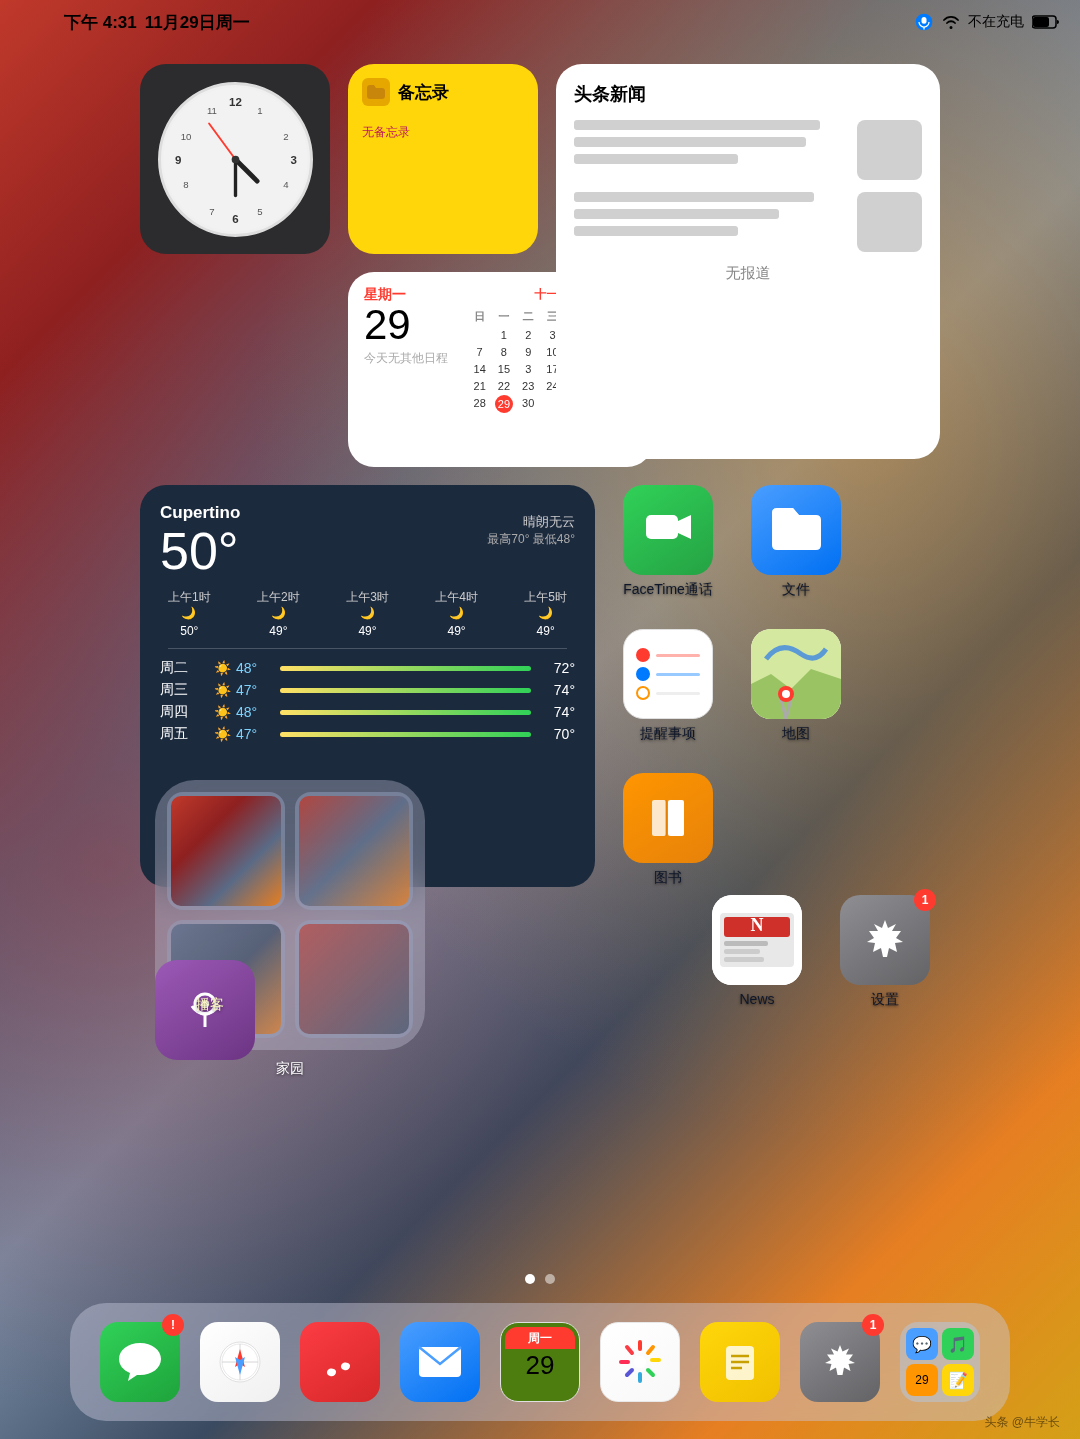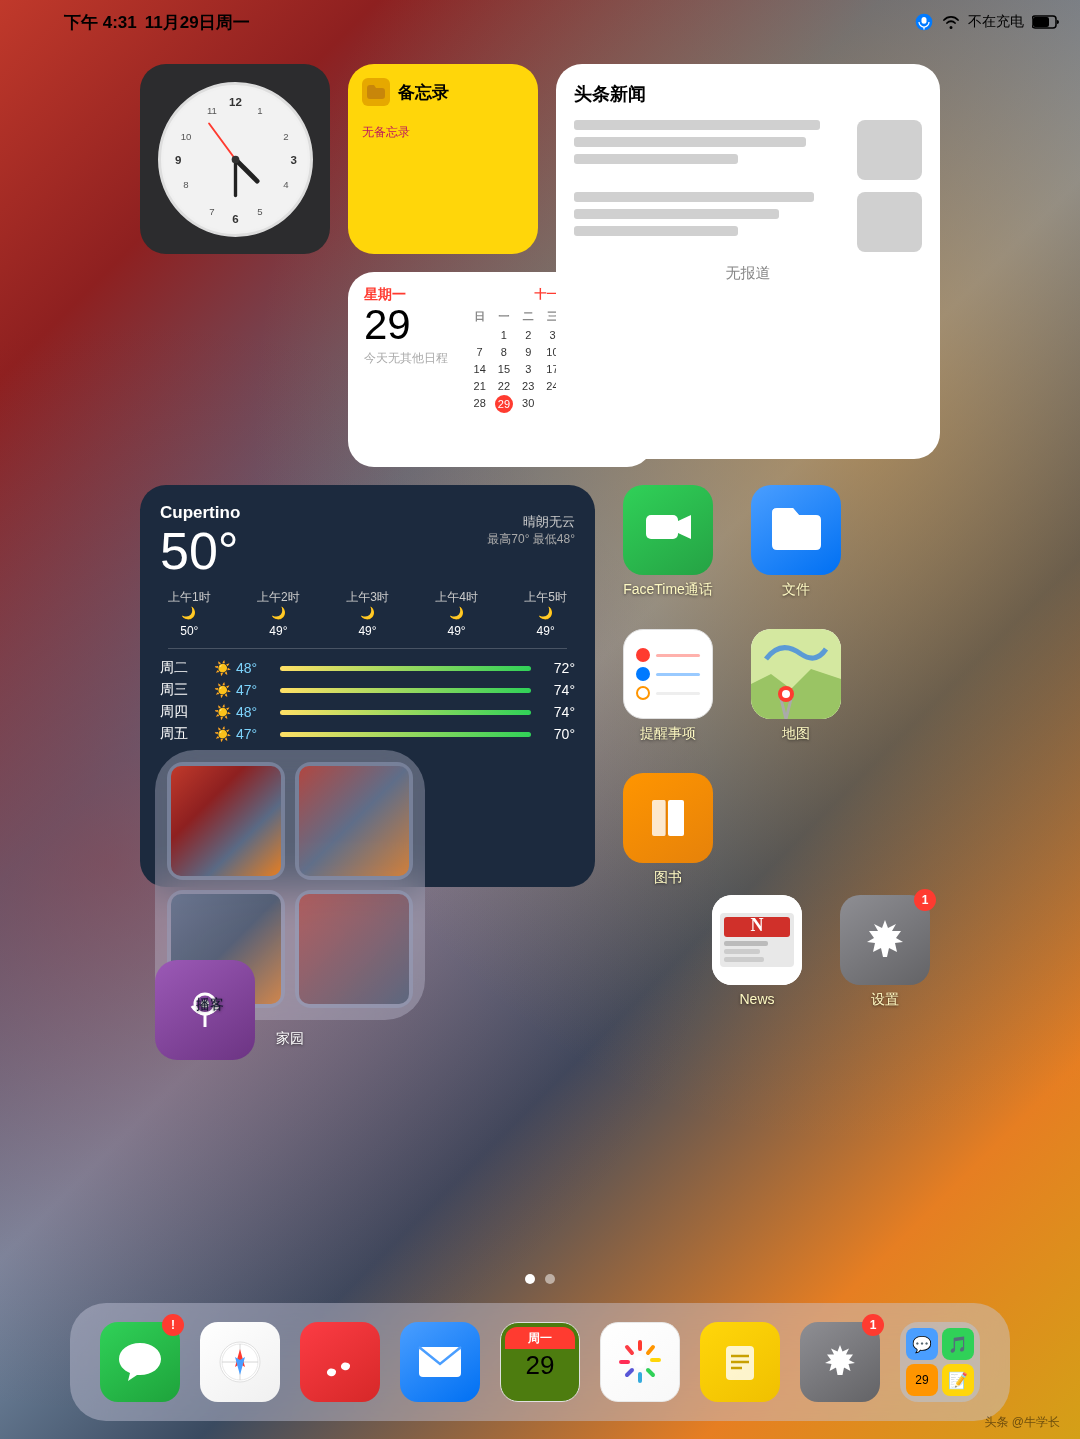--- a/index.html
+++ b/index.html
@@ -326,7 +326,7 @@
     }
     .app-label {
       font-size: 14px;
-      color: #fef9c3;
+      color: #0f172a;
       text-align: center;
       text-shadow: 0 1px 3px rgba(0,0,0,0.6);
     }

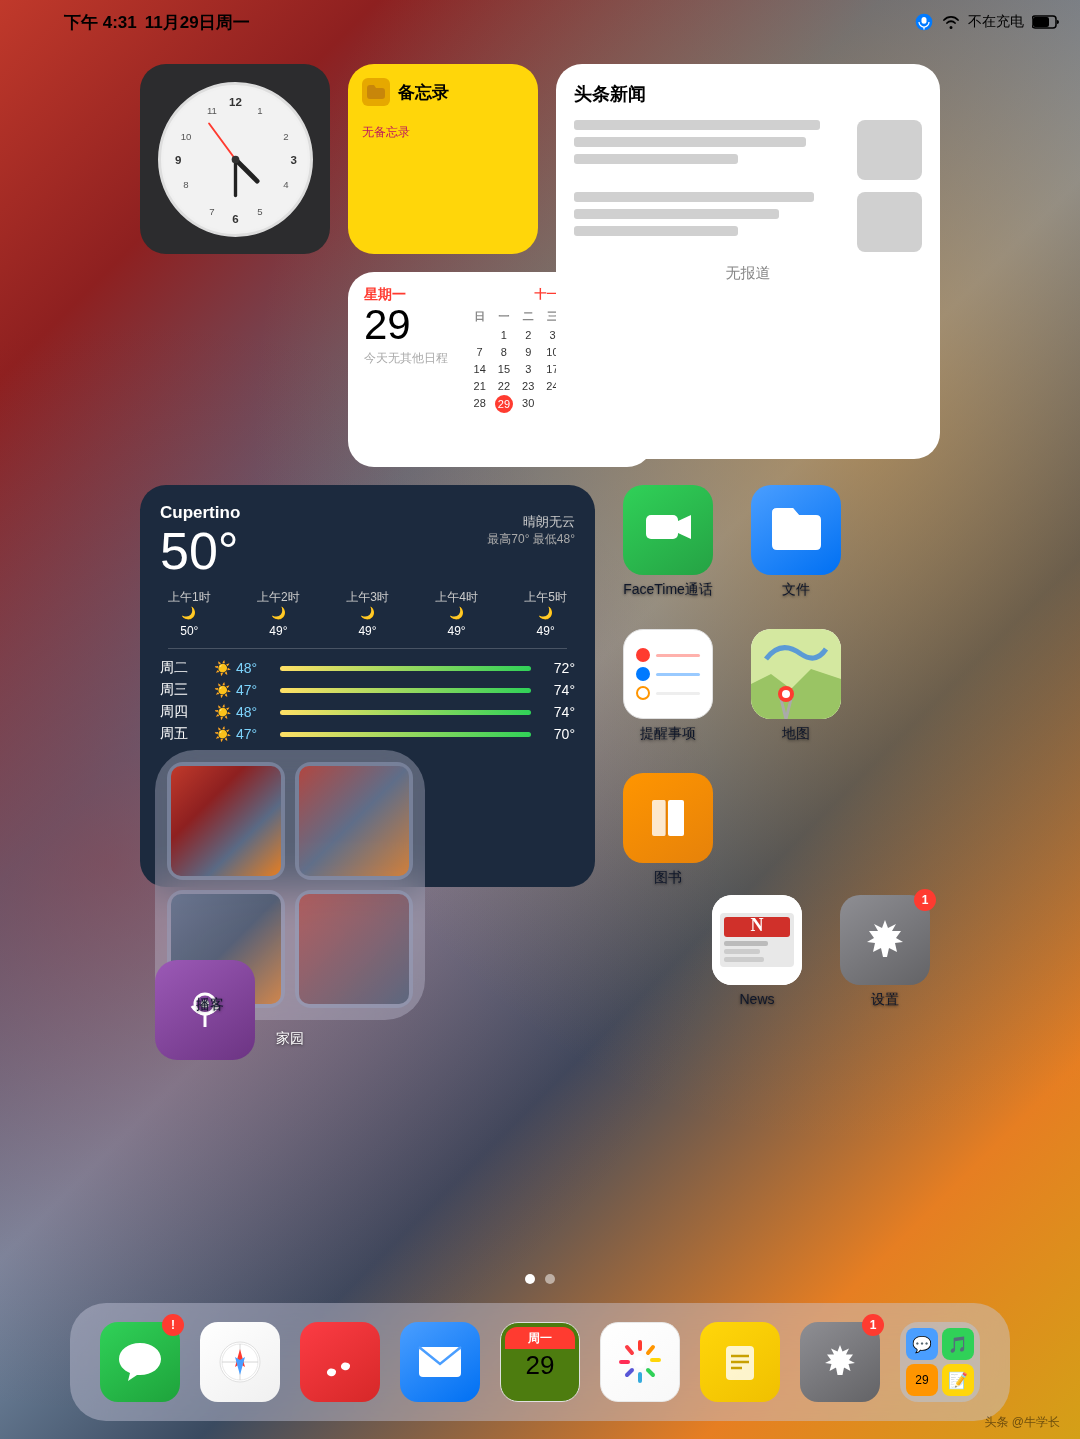--- a/index.html
+++ b/index.html
@@ -878,7 +878,7 @@
     <circle cx="28" cy="22" r="4" fill="white"></circle>
   </svg>
 </div>
-<div style="position:absolute;left:155px;bottom:425px;color:#0f172a;font-size:14px;text-align:center;width:110px;text-shadow:0 1px 3px rgba(0,0,0,0.6);z-index:25;">播客</div>
+<div style="position:absolute;left:155px;bottom:425px;color:#fef9c3;font-size:14px;text-align:center;width:110px;text-shadow:0 1px 3px rgba(0,0,0,0.6);z-index:25;">播客</div>
 
 <div class="page-dots">
   <div class="dot active"></div>

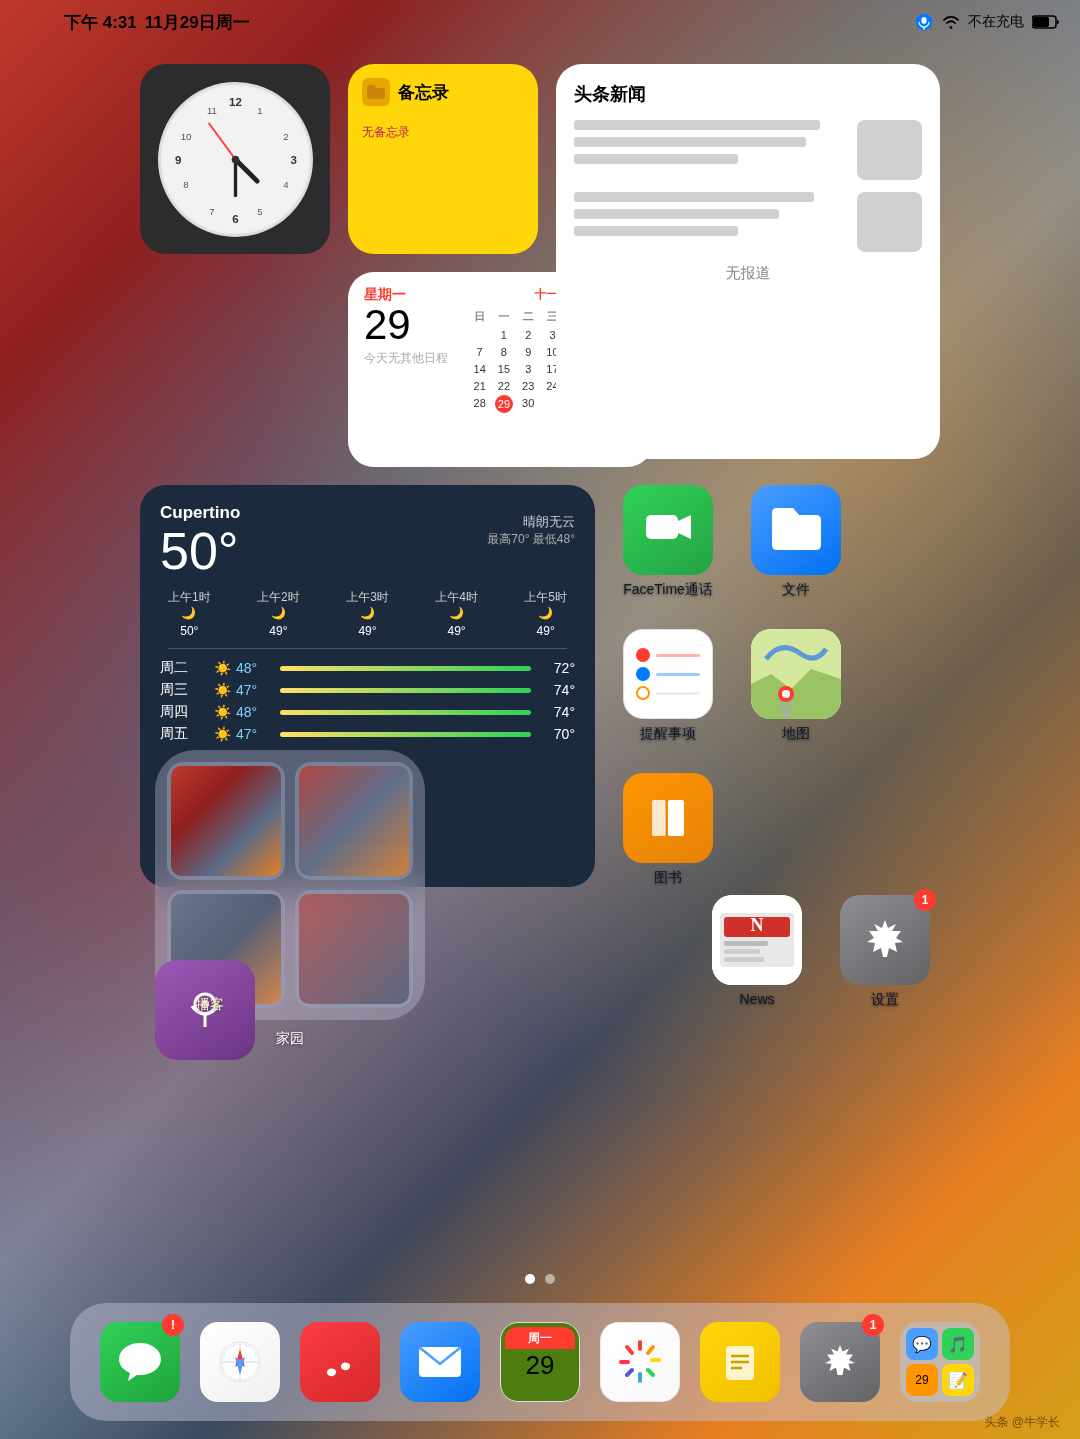--- a/index.html
+++ b/index.html
@@ -361,7 +361,7 @@
     .folder-area {
       position: absolute;
       left: 155px;
-      top: 750px;
+      top: 780px;
       width: 270px;
       height: 270px;
       z-index: 20;

